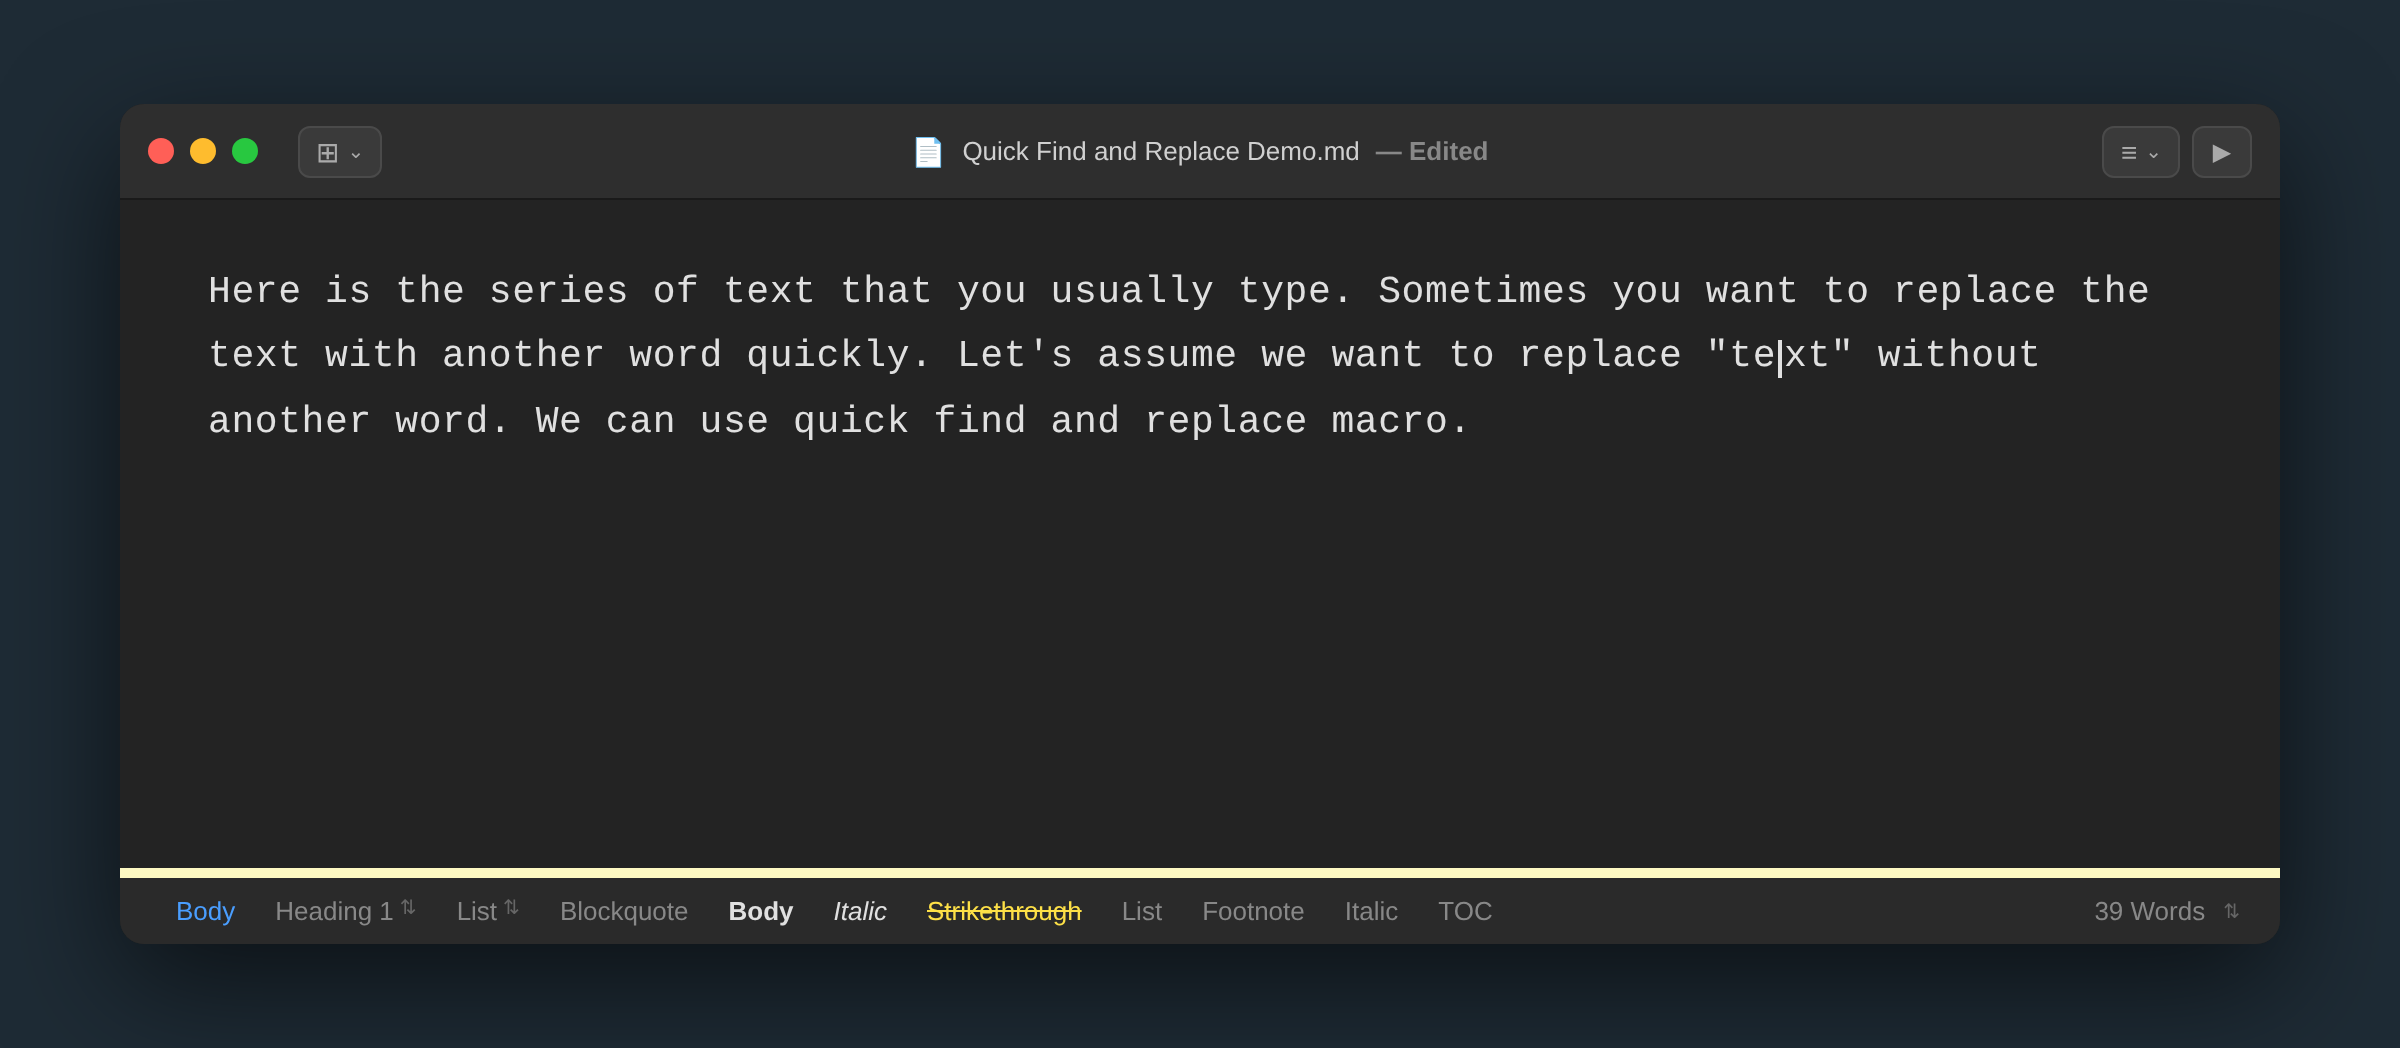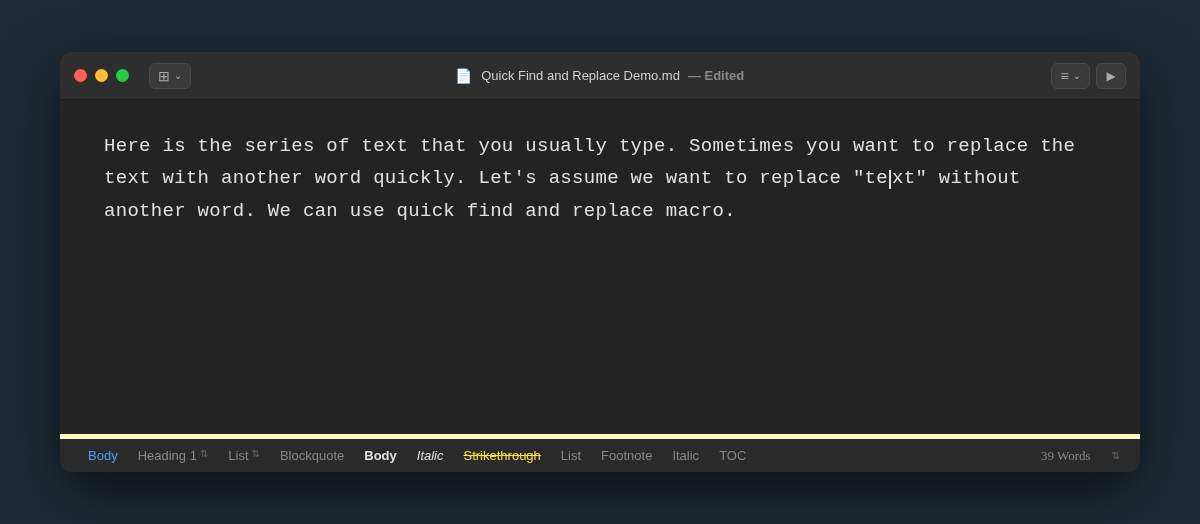--- a/index.html
+++ b/index.html
@@ -218,10 +218,9 @@
     .word-count {
       display: flex;
       align-items: center;
-      gap: 21px;
+      gap: 9px;
       font-size: 13px;
       color: #888;
-      font-family: Liberation Serif, serif;
     }
   </style>
 </head>

